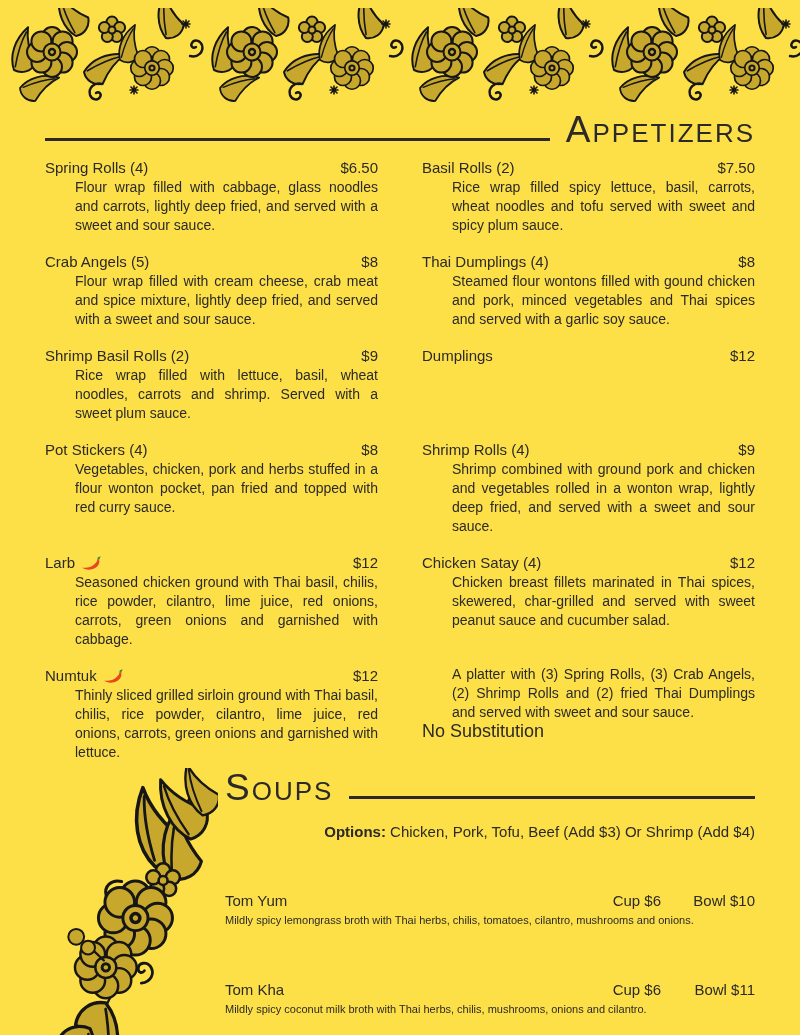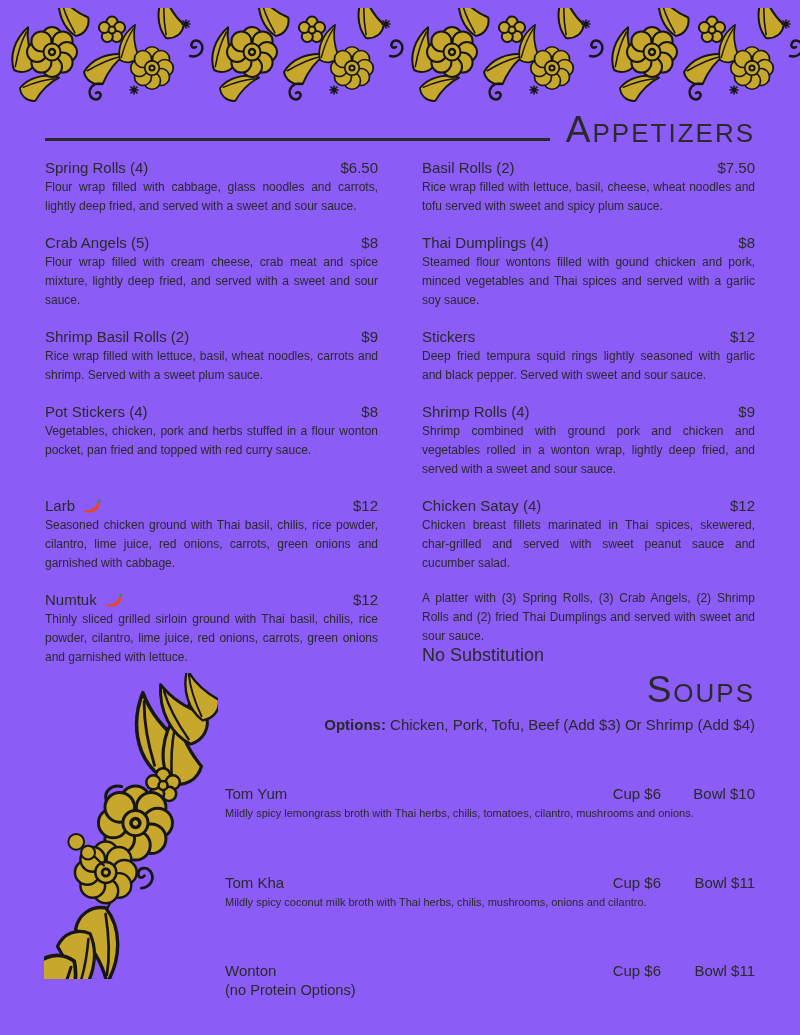--- a/index.html
+++ b/index.html
@@ -11,7 +11,7 @@
   *{box-sizing:border-box;}
   body{margin:0;background:#ffffff;}
   .page{
-    width:800px;height:1035px;position:relative;background:#8b5cf6;
+    width:800px;height:1035px;position:relative;background:#fde047;
     color:var(--ink);font-family:"Liberation Sans",sans-serif;overflow:hidden;
   }
   .border-wrap{padding-top:8px;height:105px;}

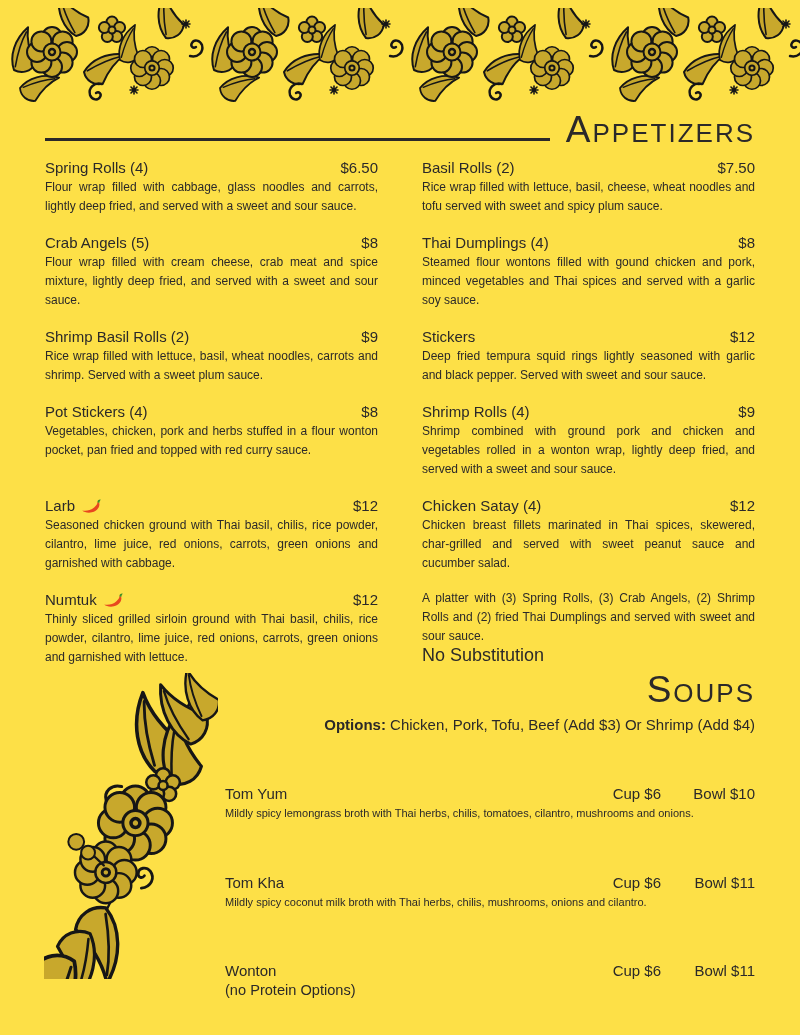--- a/index.html
+++ b/index.html
@@ -41,7 +41,7 @@
   .chili{margin-top:2px;}
   .chili-body{fill:var(--chili-red);}
   .chili-stem{fill:var(--chili-green);}
-  .item-desc{font-size:12px;line-height:19px;text-align:justify;text-align-last:left;}
+  .item-desc{font-size:14px;line-height:19px;text-align:justify;text-align-last:left;margin-left:30px;}
   .item-note{font-size:18px;line-height:19px;}
 
   .soups{position:relative;margin-top:4px;min-height:322px;}

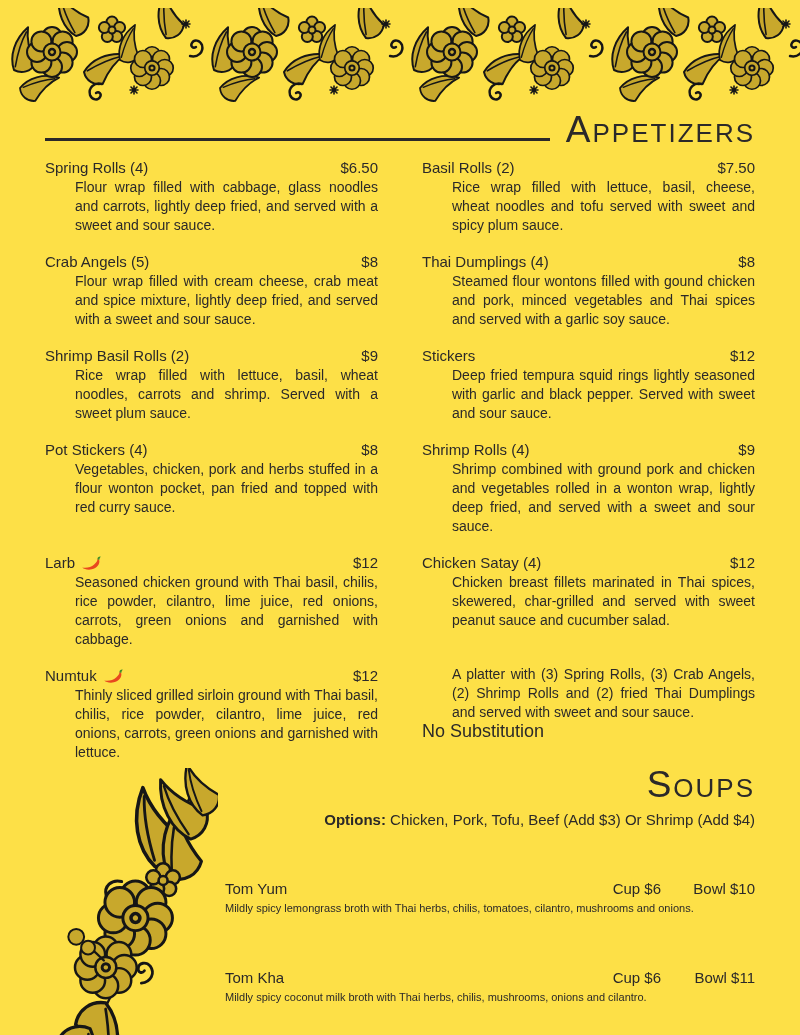--- a/index.html
+++ b/index.html
@@ -213,7 +213,7 @@
       </span>
       <span class="item-price">$7.50</span>
     </div>
-    <div class="item-desc">Rice wrap filled with lettuce, basil, cheese, wheat noodles and tofu served with sweet and spicy plum sauce.</div>
+    <div class="item-desc">Rice wrap filled spicy lettuce, basil, carrots, wheat noodles and tofu served with sweet and spicy plum sauce.</div>
 
   </div>
 

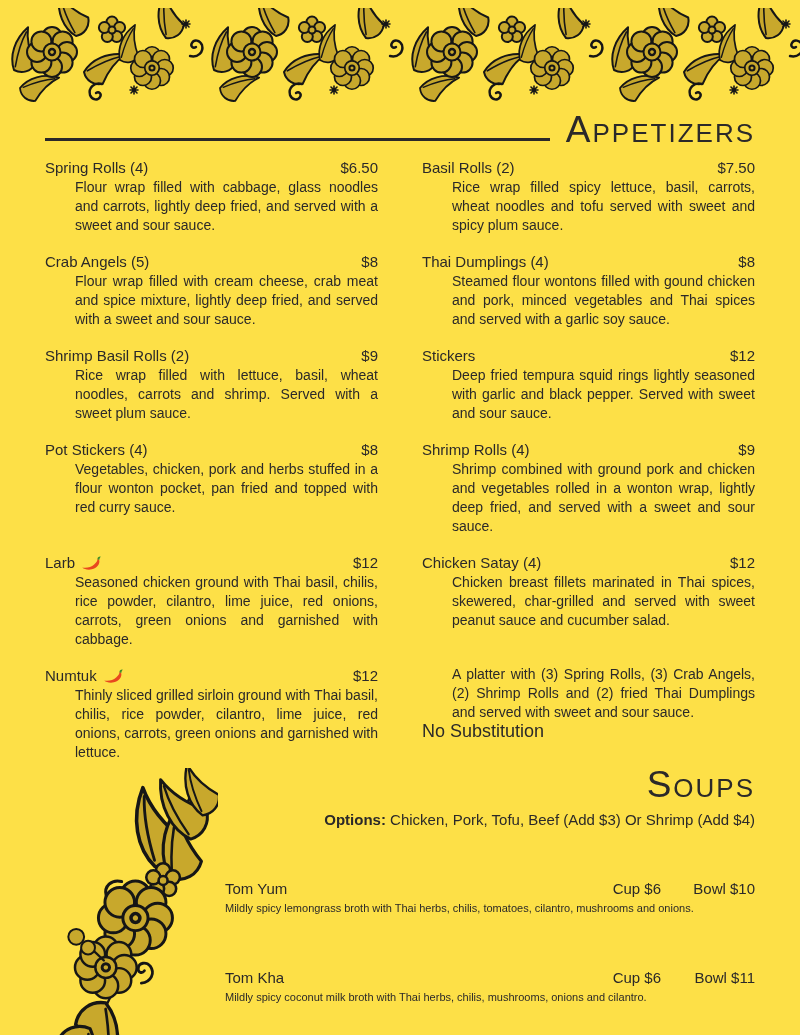--- a/index.html
+++ b/index.html
@@ -232,7 +232,7 @@
   <div class="item">
     <div class="item-head">
       <span class="item-name">
-        <span>Stickers</span>
+        <span>Dumplings</span>
 
       </span>
       <span class="item-price">$12</span>

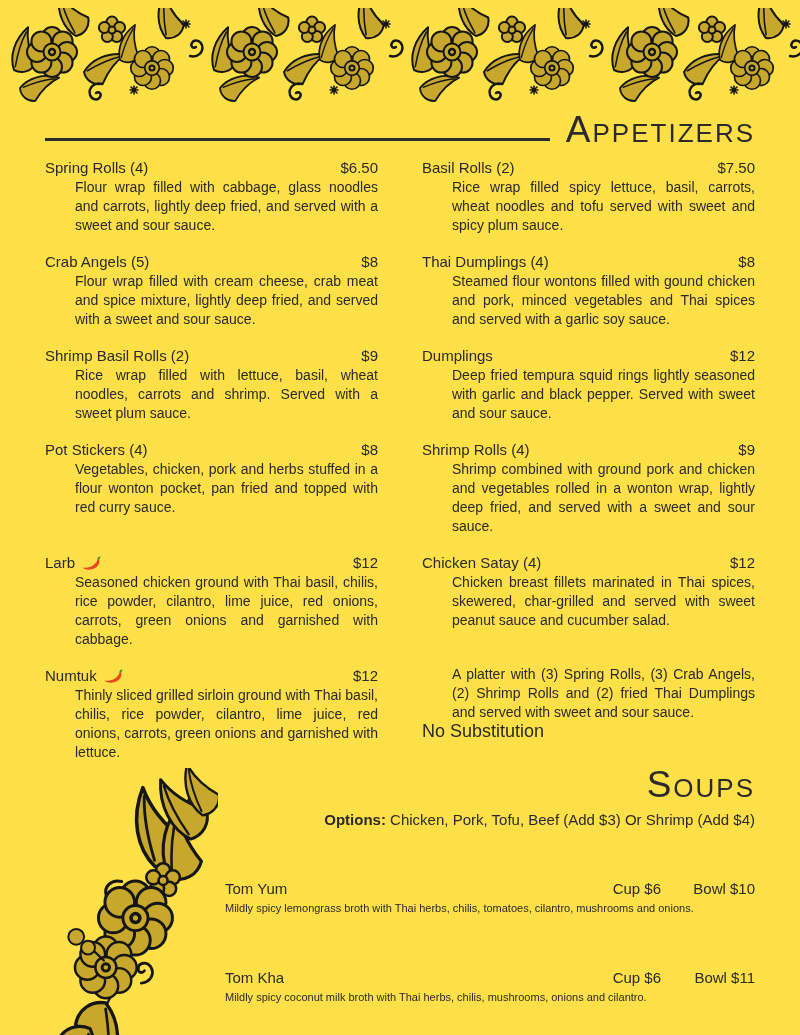--- a/index.html
+++ b/index.html
@@ -237,7 +237,6 @@
       </span>
       <span class="item-price">$12</span>
     </div>
-    <div class="item-desc">Deep fried tempura squid rings lightly seasoned with garlic and black pepper.  Served with sweet and sour sauce.</div>
 
   </div>
 

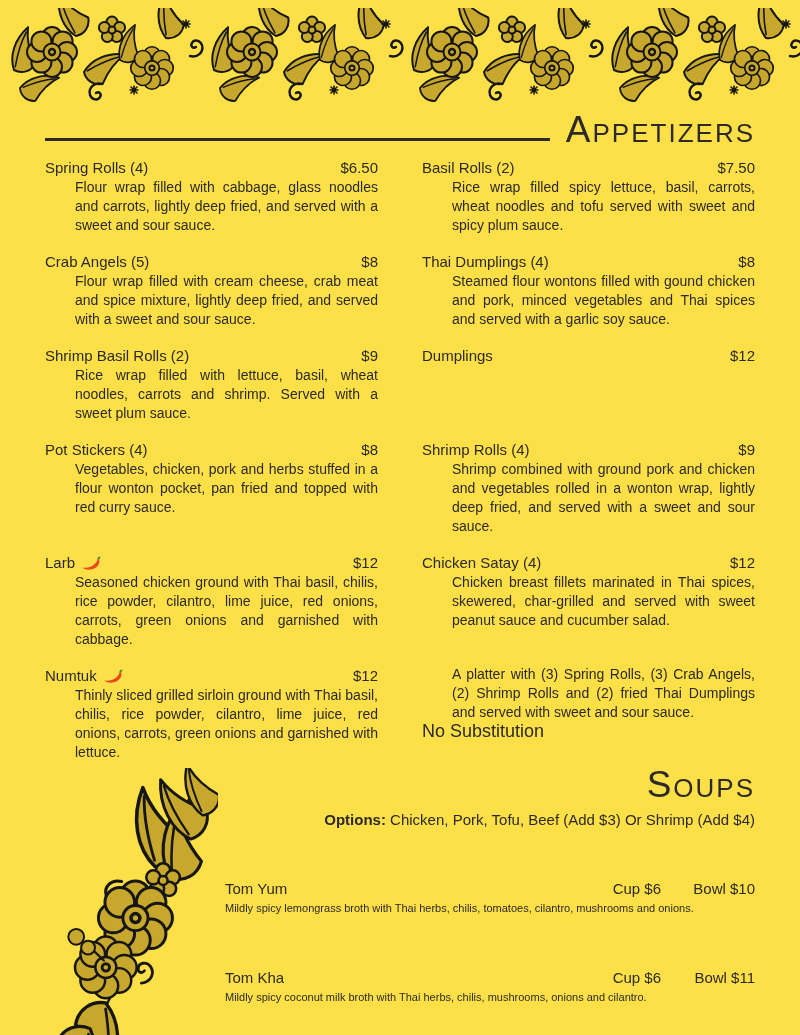--- a/index.html
+++ b/index.html
@@ -47,7 +47,7 @@
   .soups{position:relative;margin-top:4px;min-height:322px;}
   .sprig-svg{position:absolute;left:-1px;top:2px;width:174px;height:306px;}
   .soups-content{margin-left:180px;}
-  .sec-head.soup{height:40px;flex-direction:column;}
+  .sec-head.soup{height:40px;}
   .options-row{margin-top:4px;text-align:right;font-size:15px;line-height:20px;}
   .options-label{font-weight:bold;}
   .soup-items{margin-top:17px;}

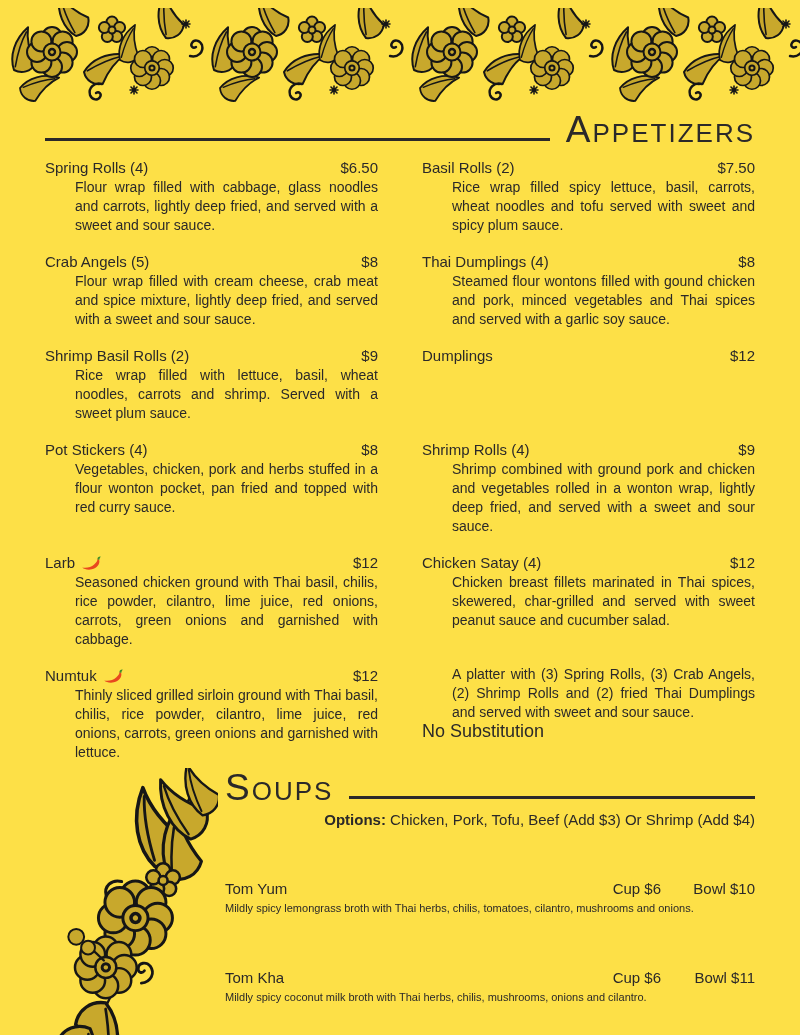--- a/index.html
+++ b/index.html
@@ -48,7 +48,7 @@
   .sprig-svg{position:absolute;left:-1px;top:2px;width:174px;height:306px;}
   .soups-content{margin-left:180px;}
   .sec-head.soup{height:40px;}
-  .options-row{margin-top:4px;text-align:right;font-size:15px;line-height:20px;}
+  .options-row{margin-top:16px;text-align:right;font-size:15px;line-height:20px;}
   .options-label{font-weight:bold;}
   .soup-items{margin-top:17px;}
   .soup-item{margin-bottom:19px;}

